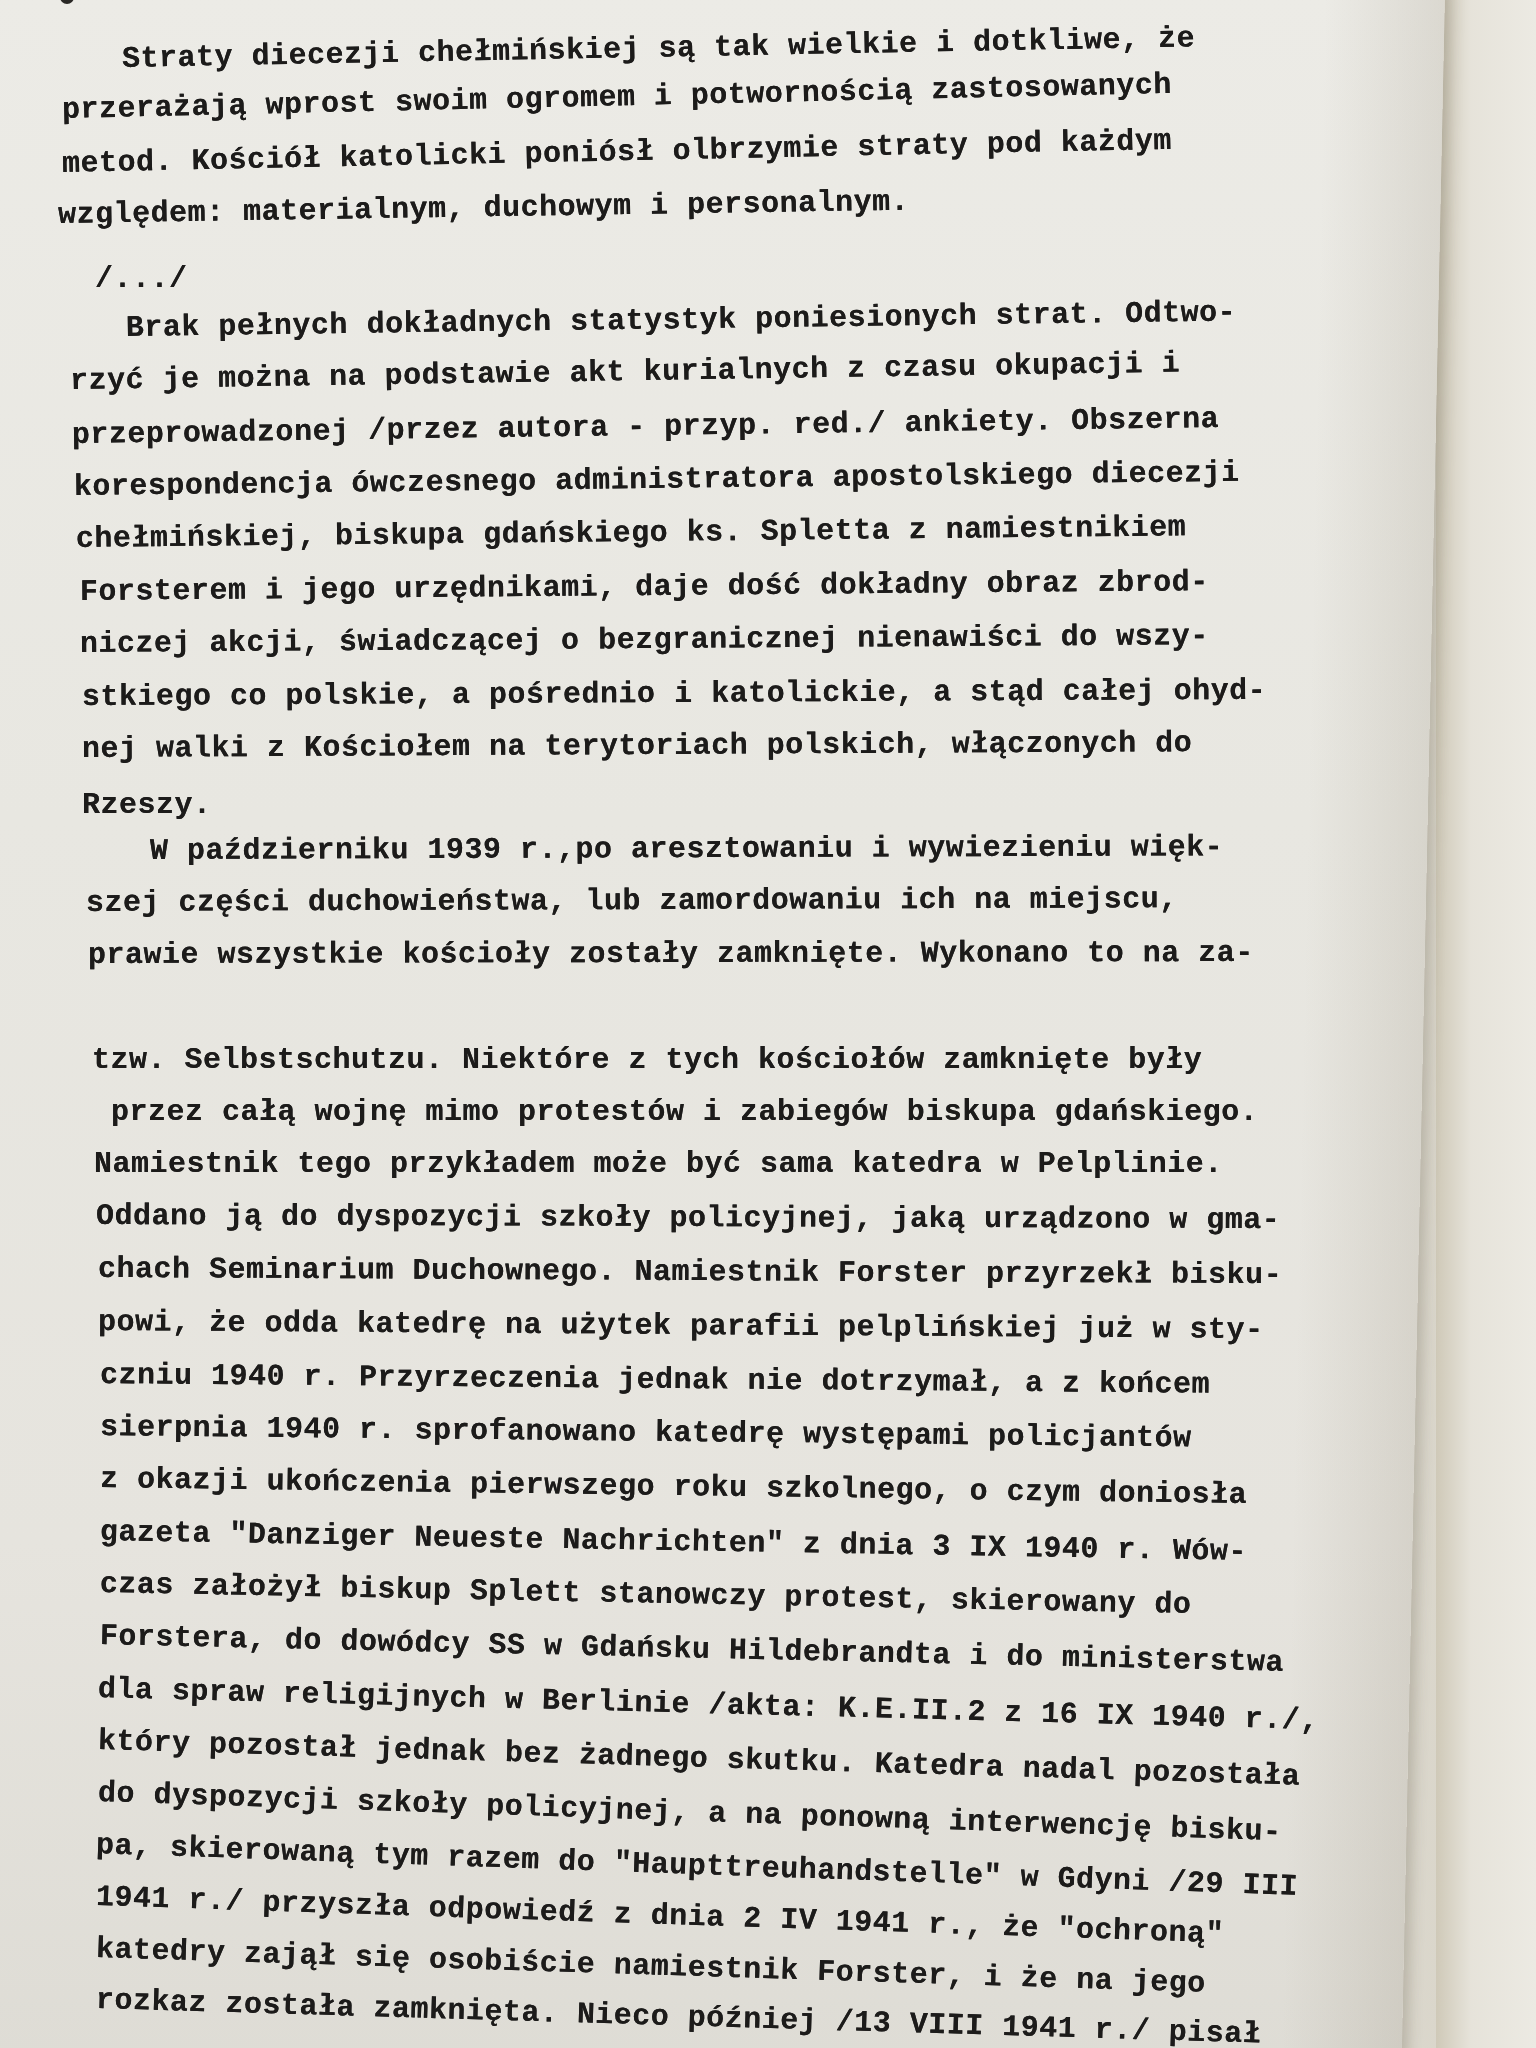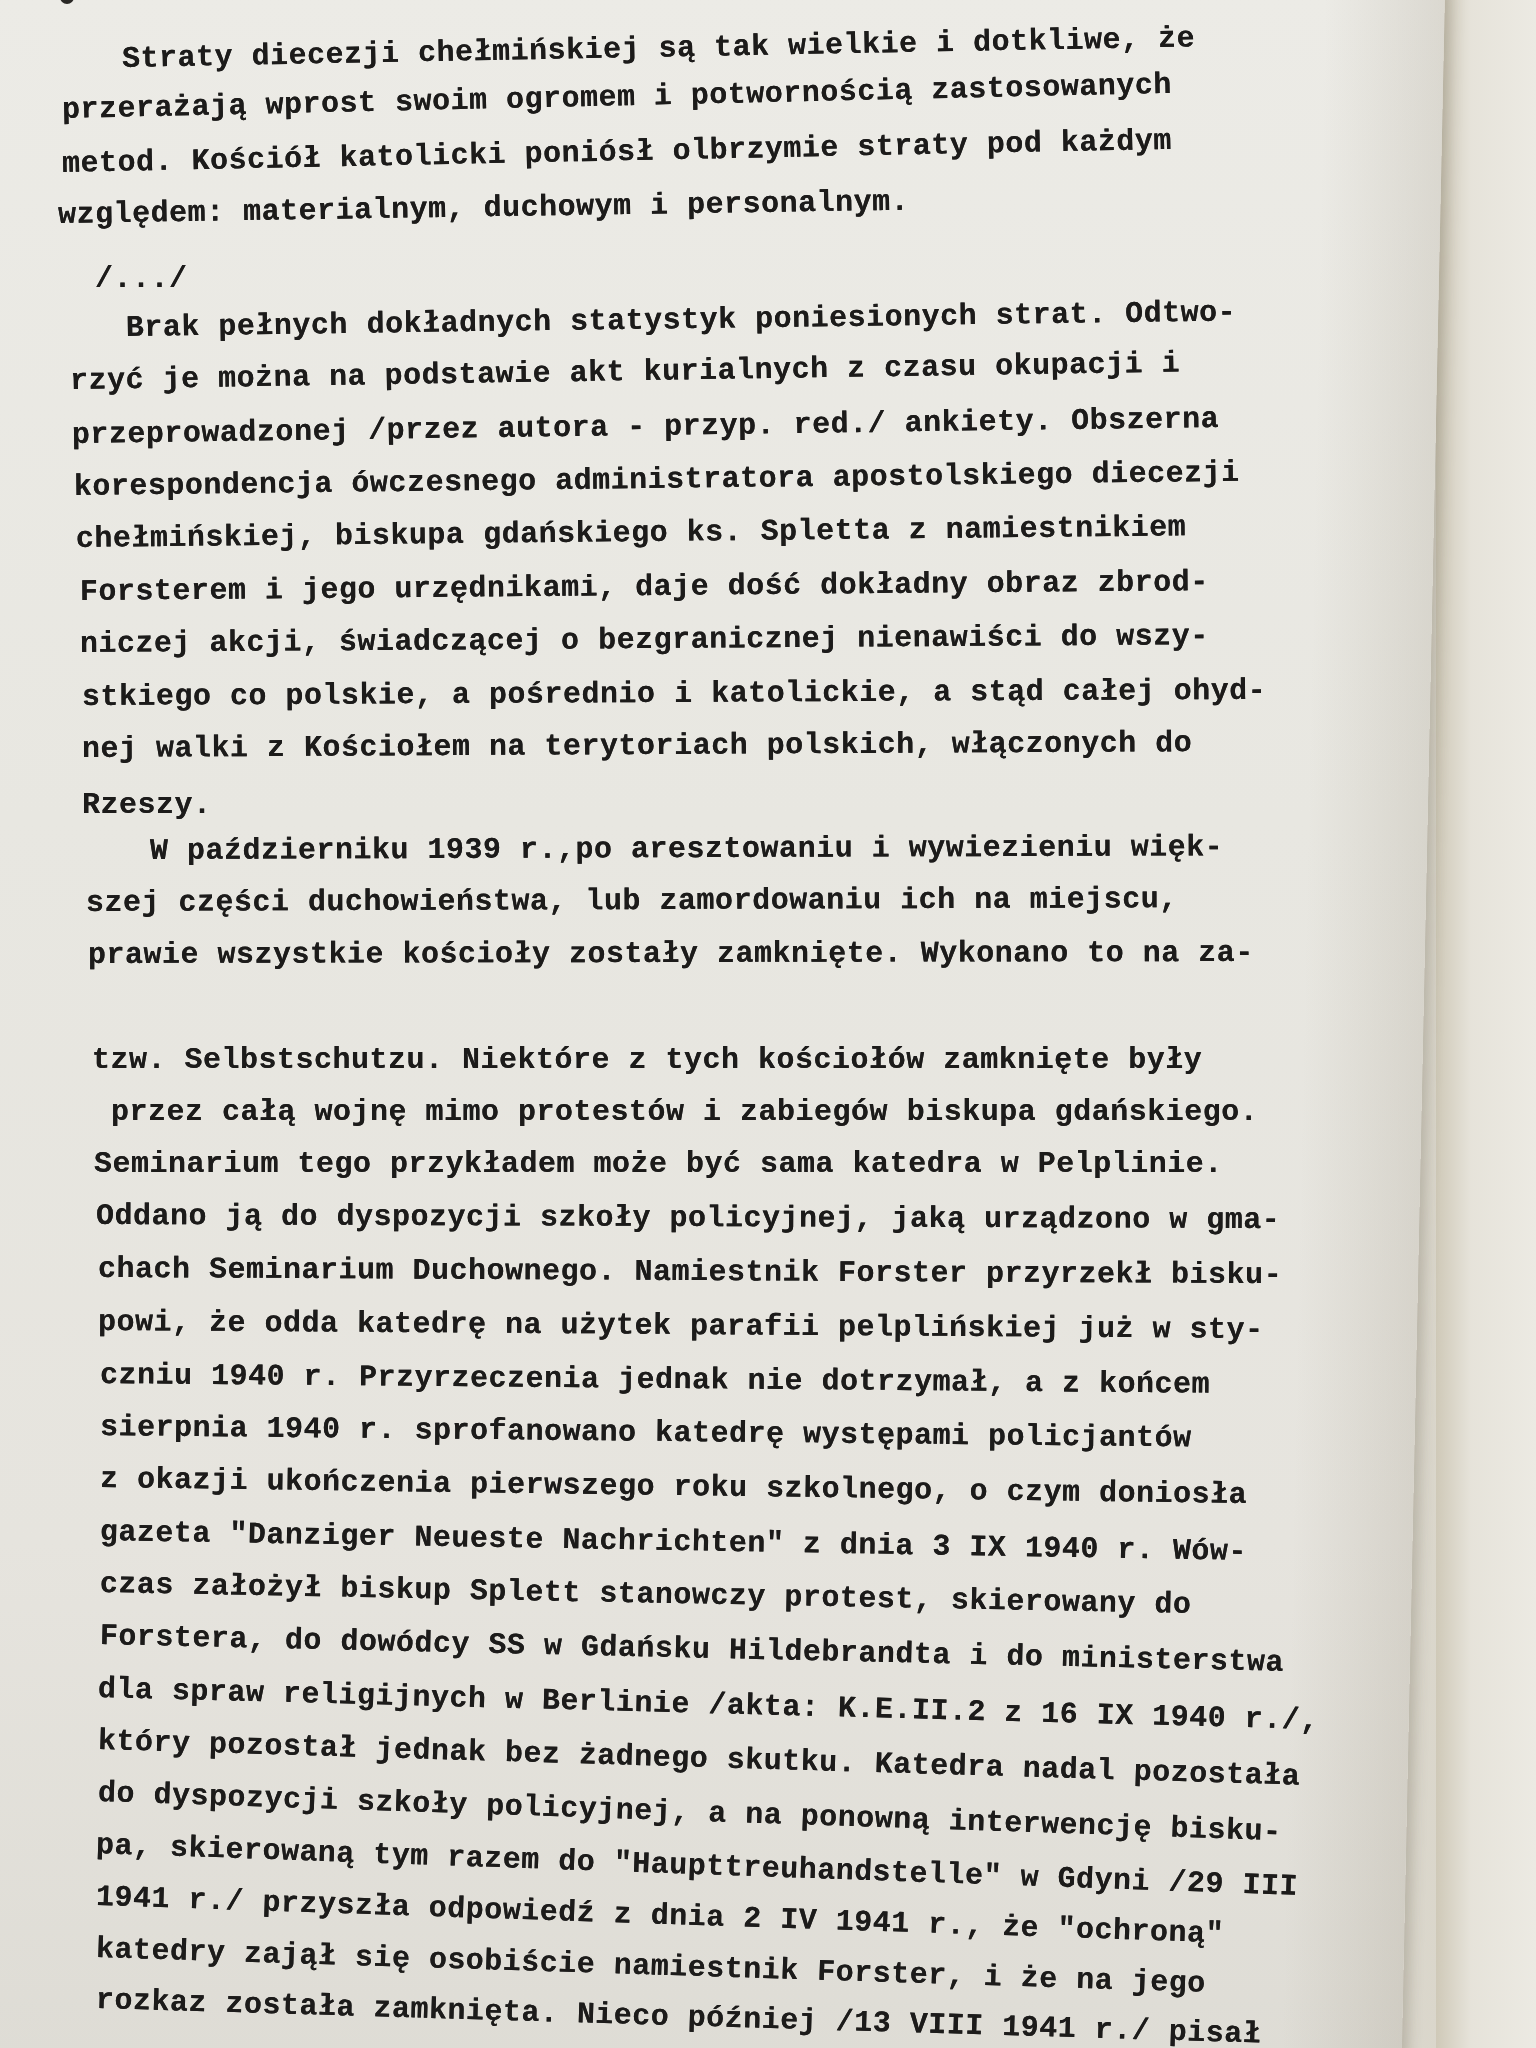--- a/index.html
+++ b/index.html
@@ -107,7 +107,7 @@
     <div class="line" style="left:88px; top:938px; transform:rotate(-0.1deg);">prawie wszystkie kościoły zostały zamknięte. Wykonano to na za-</div>
     <div class="line" style="left:92px; top:1043px;">tzw. Selbstschutzu. Niektóre z tych kościołów zamknięte były</div>
     <div class="line" style="left:103px; top:1095px;margin-left:8px;">przez całą wojnę mimo protestów i zabiegów biskupa gdańskiego.</div>
-    <div class="line" style="left:94px; top:1147px;">Seminarium tego przykładem może być sama katedra w Pelplinie.</div>
+    <div class="line" style="left:94px; top:1147px;">Namiestnik tego przykładem może być sama katedra w Pelplinie.</div>
     <div class="line" style="left:96px; top:1199px; transform:rotate(0.2deg);">Oddano ją do dyspozycji szkoły policyjnej, jaką urządzono w gma-</div>
     <div class="line" style="left:98px; top:1252px; transform:rotate(0.3deg);">chach Seminarium Duchownego. Namiestnik Forster przyrzekł bisku-</div>
     <div class="line" style="left:98px; top:1305px; transform:rotate(0.4deg);">powi, że odda katedrę na użytek parafii pelplińskiej już w sty-</div>

